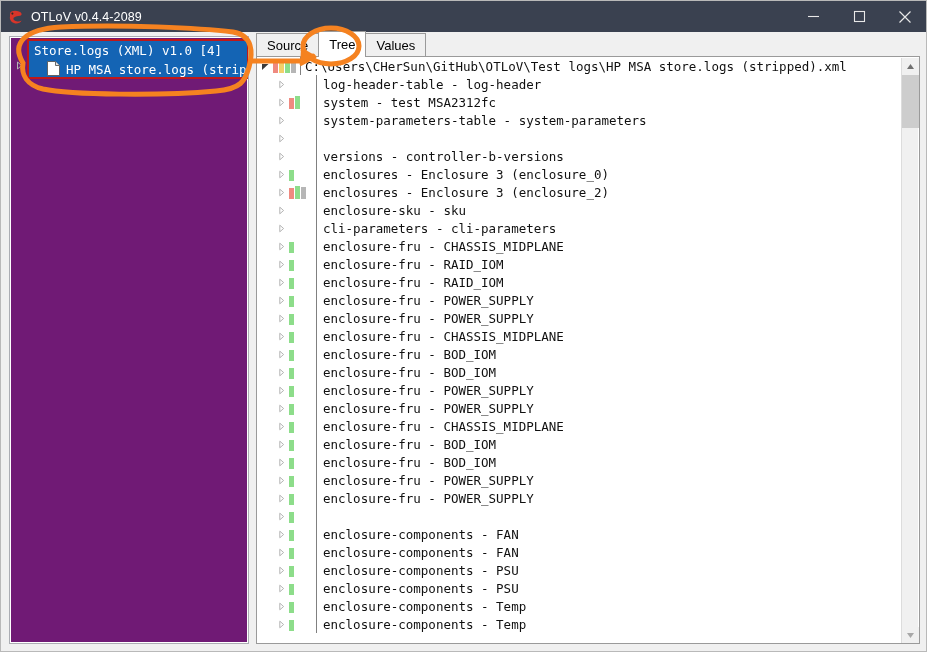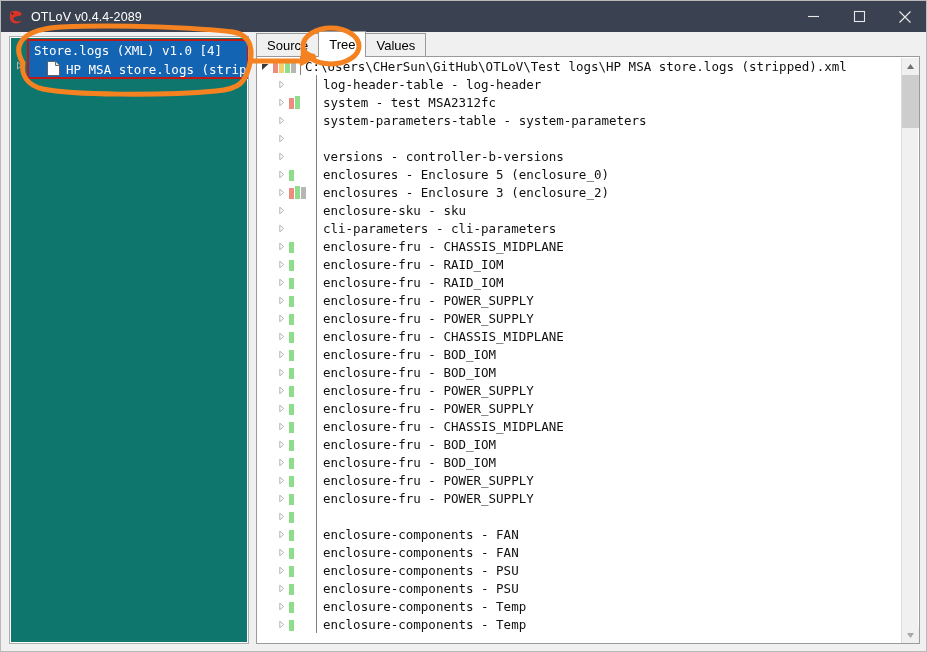--- a/index.html
+++ b/index.html
@@ -52,7 +52,7 @@
     position: absolute;
     left: 8px; top: 35px;
     width: 240px; height: 608px;
-    background: #0f766e;
+    background: #701a75;
     border: 1px solid #abadb3;
     box-shadow: inset 0 0 0 1px #ffffff;
     overflow: hidden;

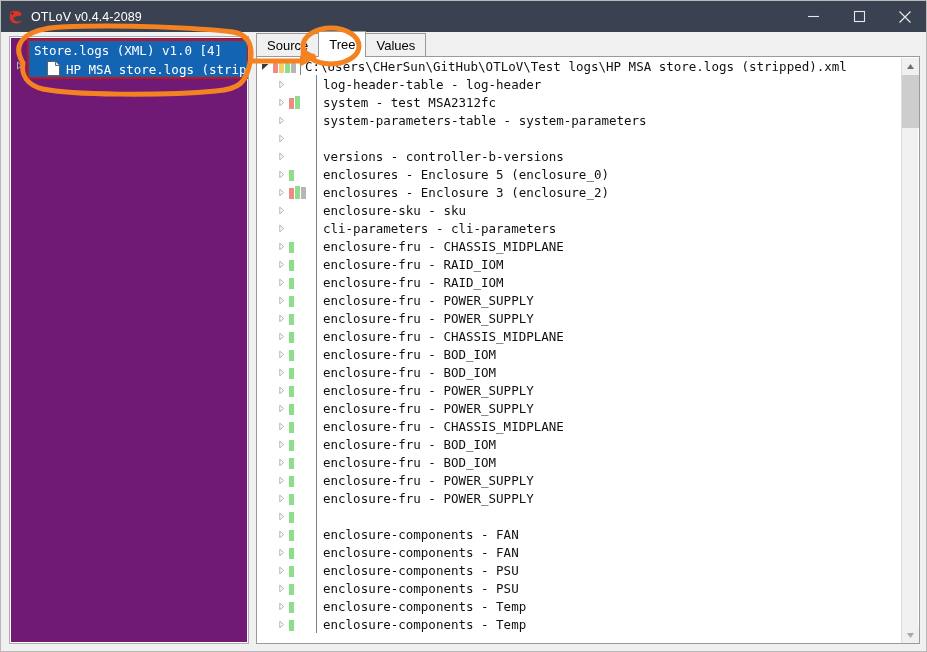--- a/index.html
+++ b/index.html
@@ -368,7 +368,7 @@
                 <div class="bar" style="background: rgb(141, 221, 138); height: 11px;"></div>
               </div>
               <div class="guide"></div>
-              <div class="tlabel">enclosures - Enclosure 5 (enclosure_0)</div>
+              <div class="tlabel">enclosures - Enclosure 3 (enclosure_0)</div>
             </div>
             <div class="tnode">
               <div class="indent" style="width: 16px;"></div>

